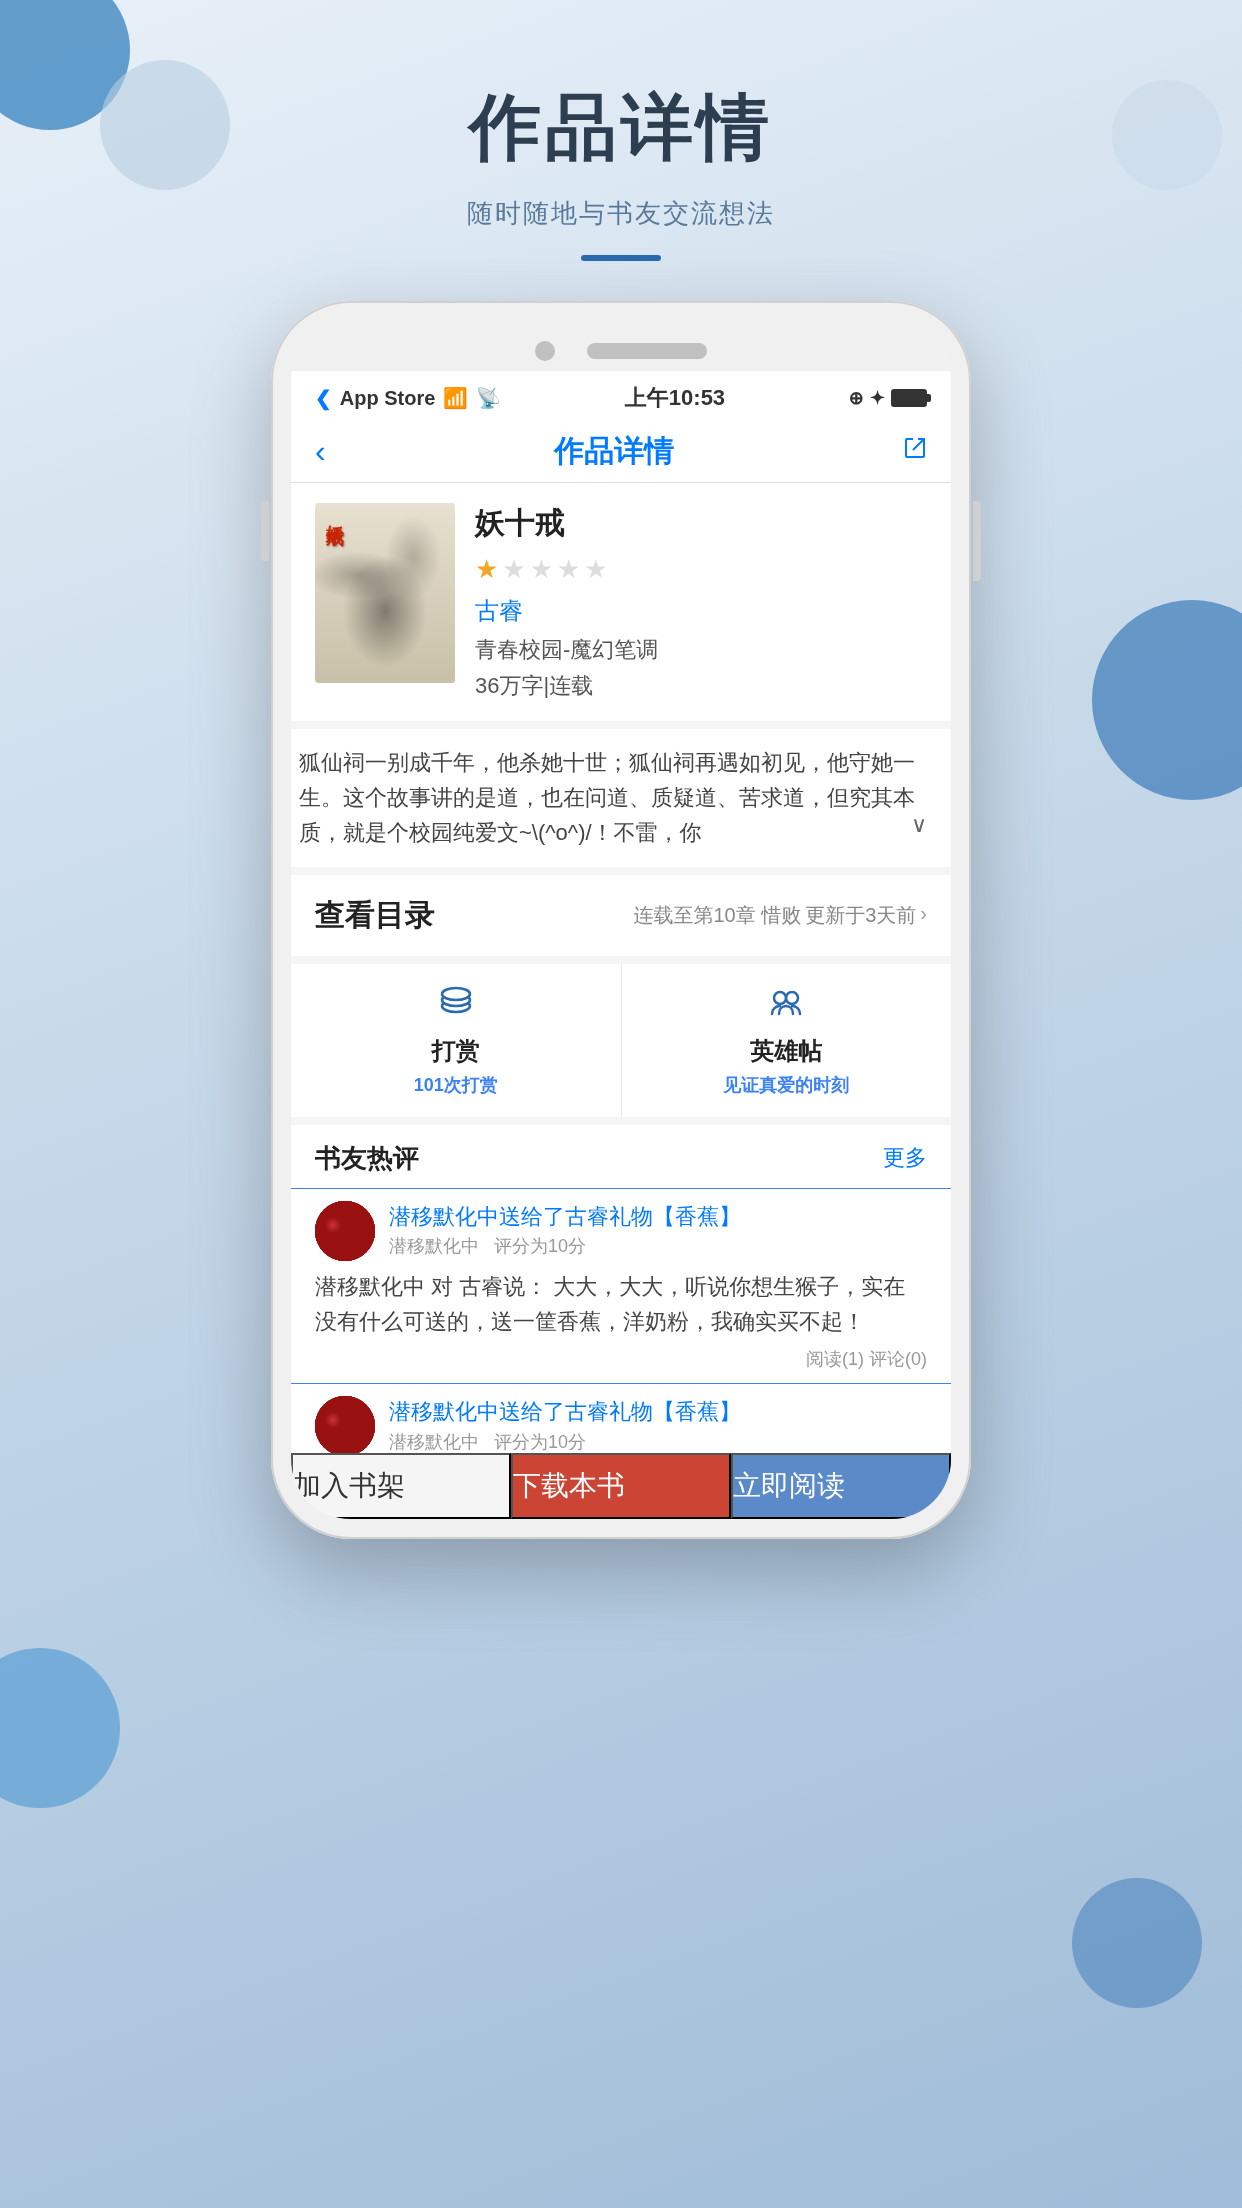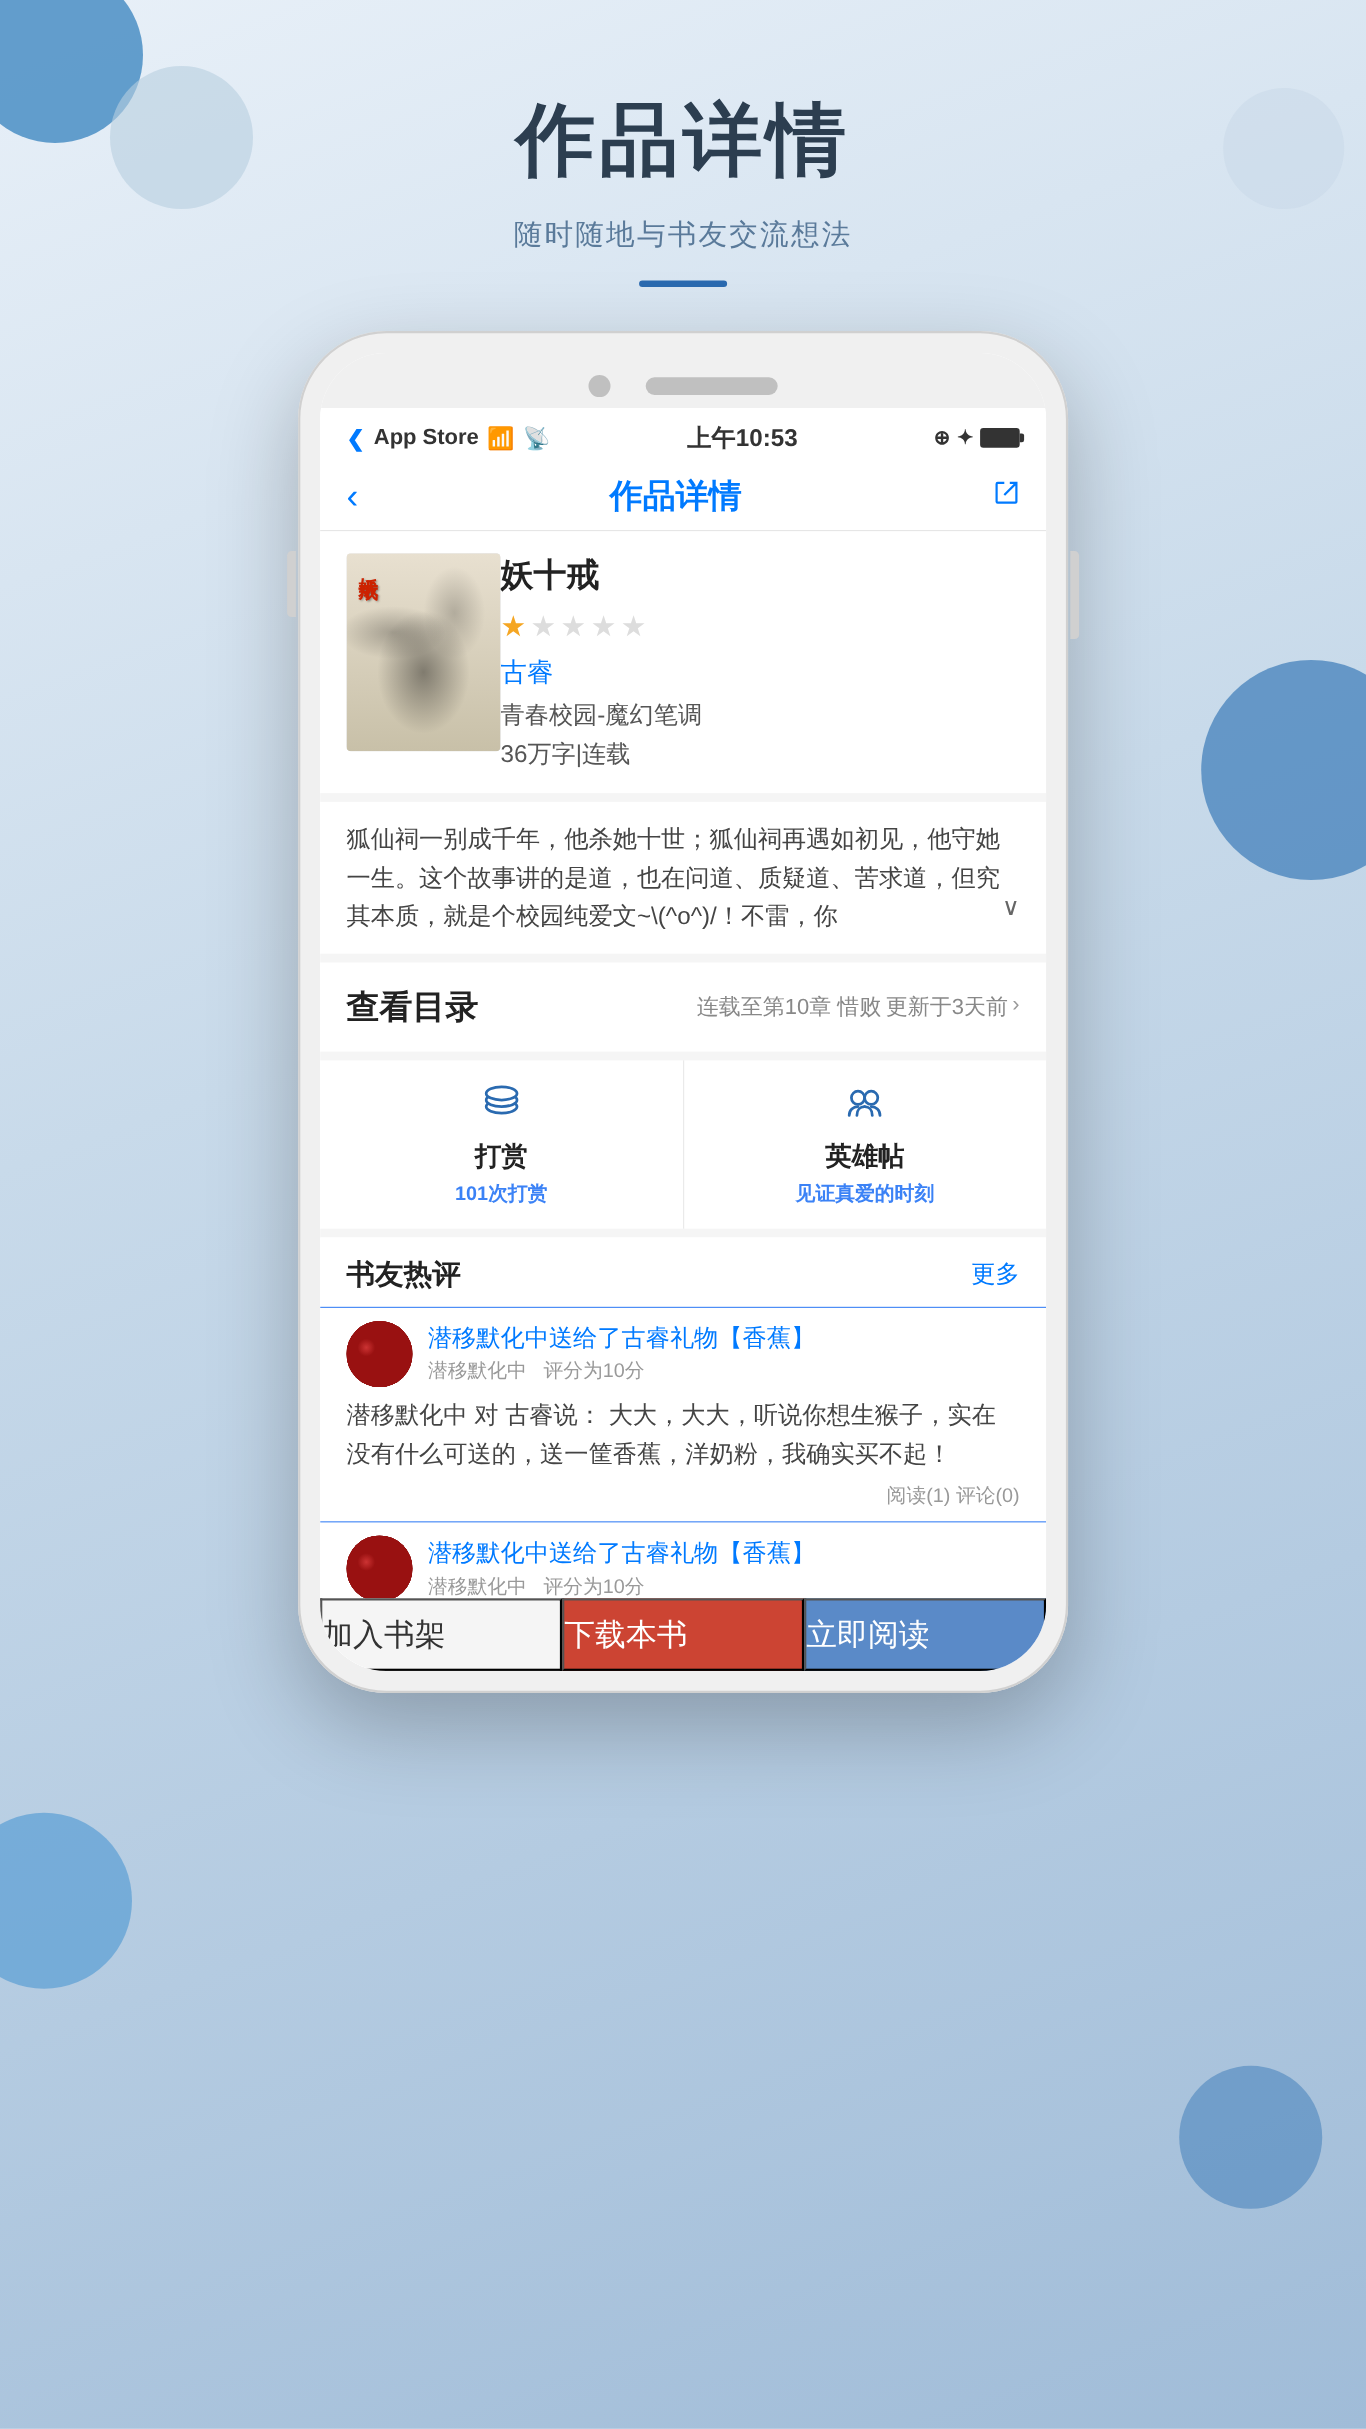--- a/index.html
+++ b/index.html
@@ -237,6 +237,7 @@
     }
     .book-info-row {
       display: flex;
+      gap: 20px;
     }
     .book-cover {
       width: 140px;

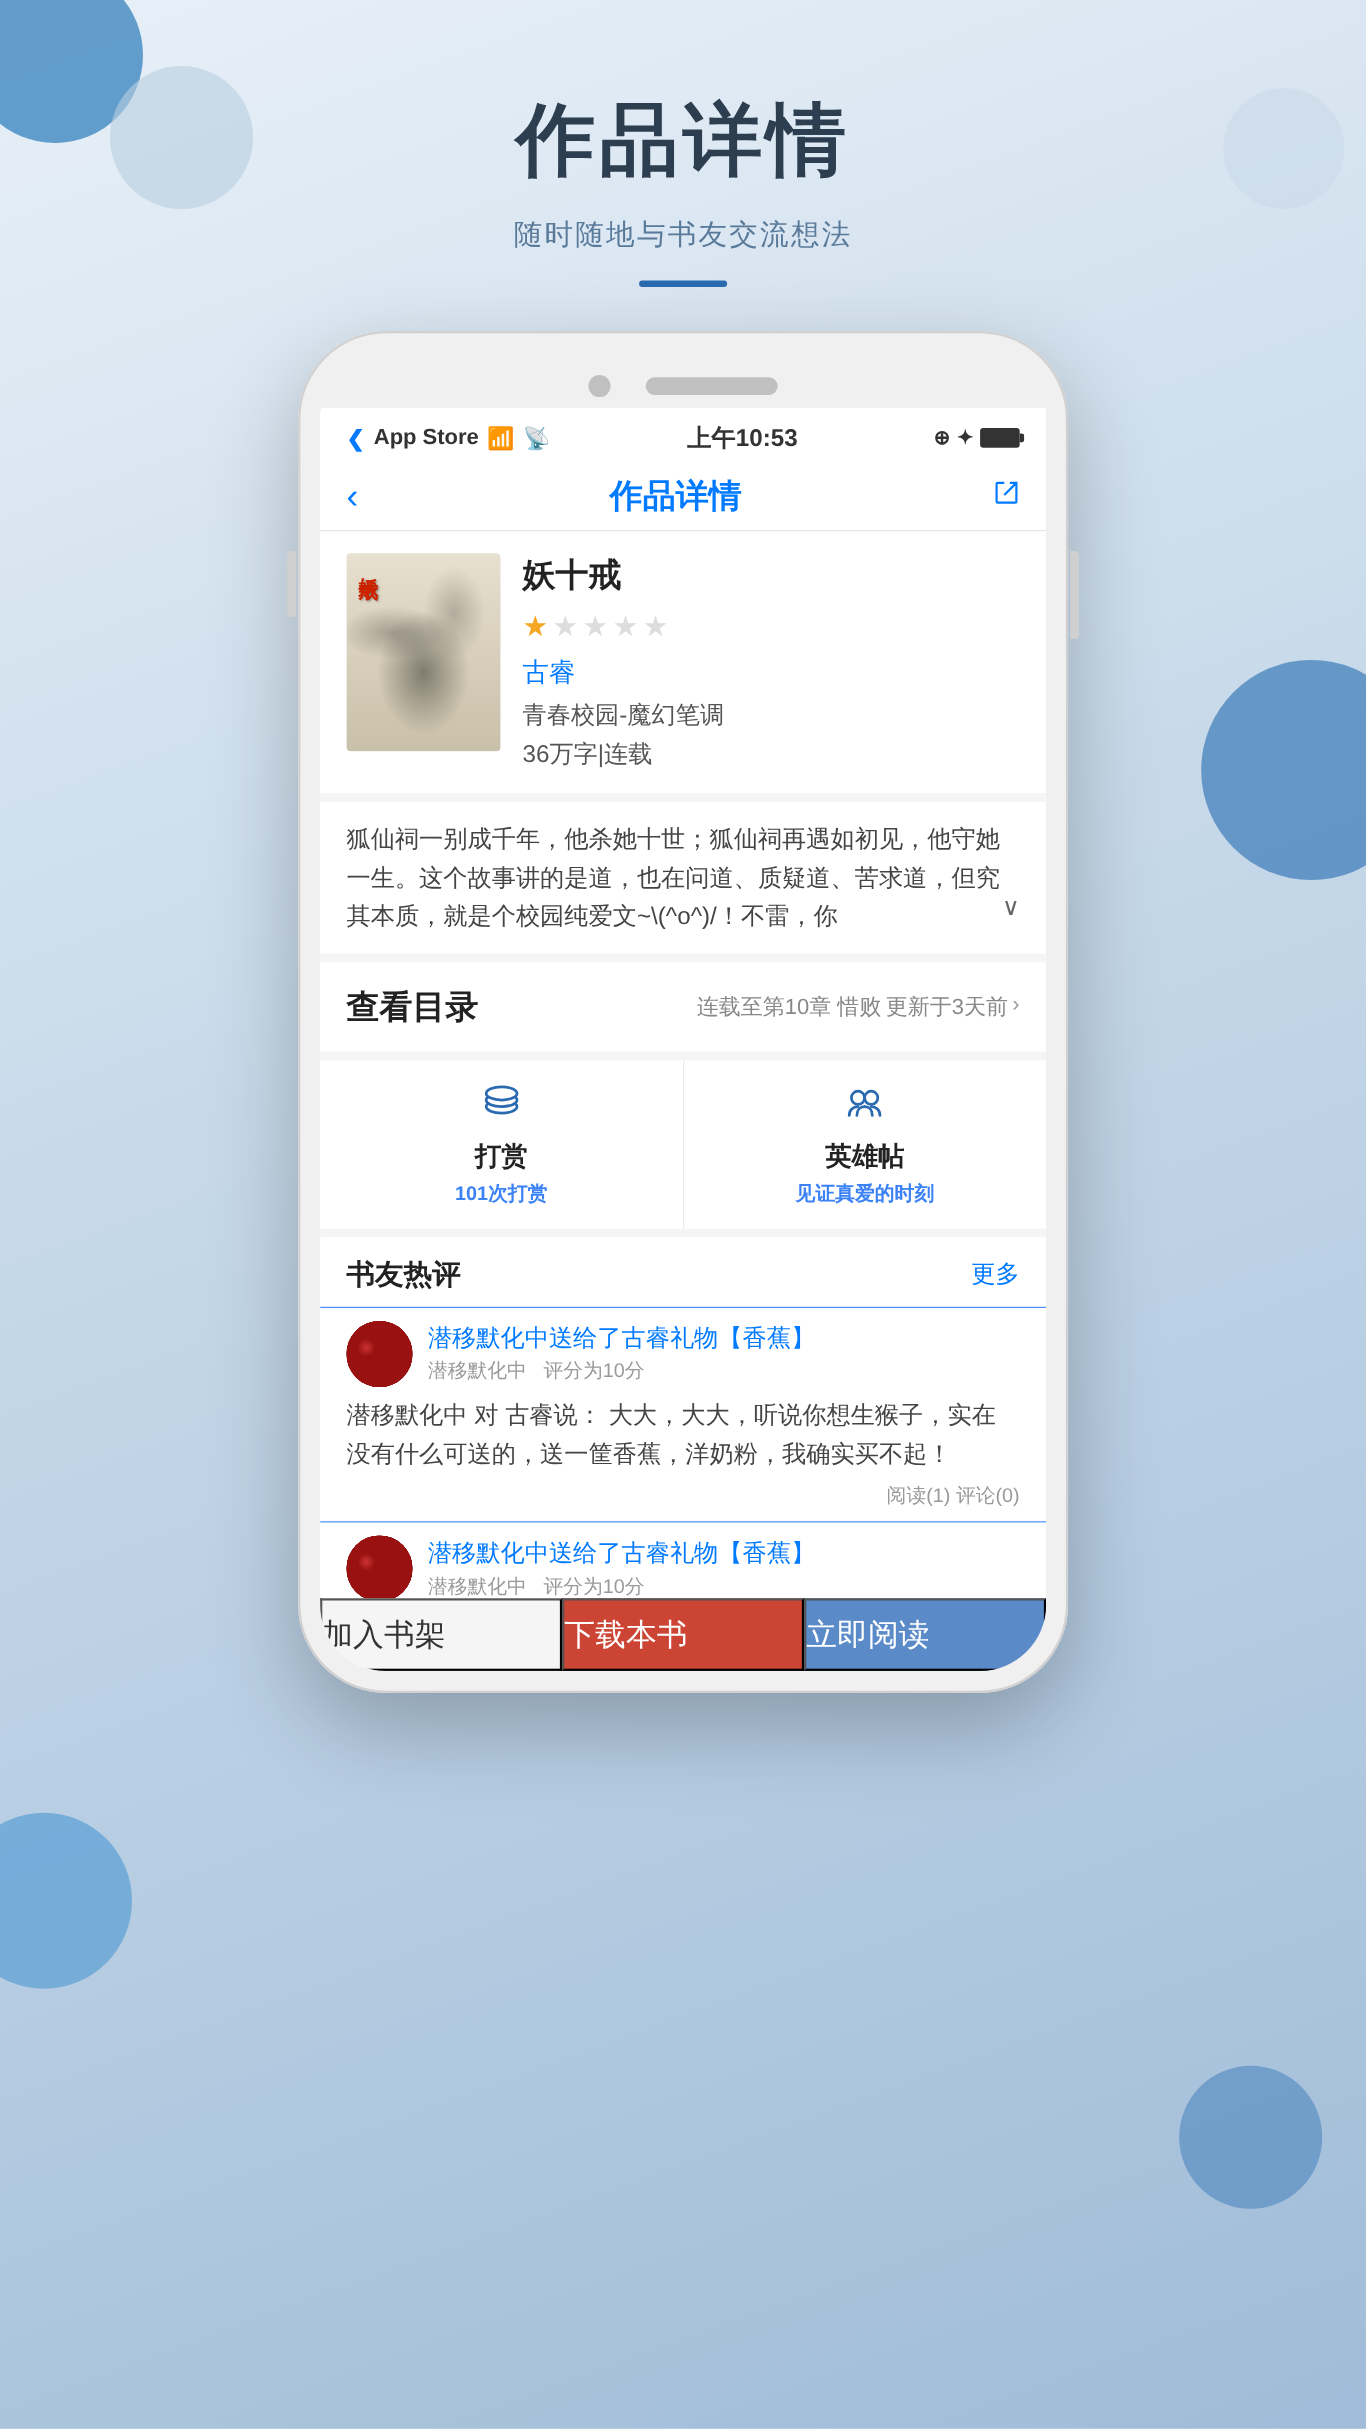--- a/index.html
+++ b/index.html
@@ -316,7 +316,7 @@
 
     
     .book-desc {
-      padding: 16px 24px;
+      padding: 16px 8px;
       font-size: 22px;
       color: #444;
       line-height: 1.6;

